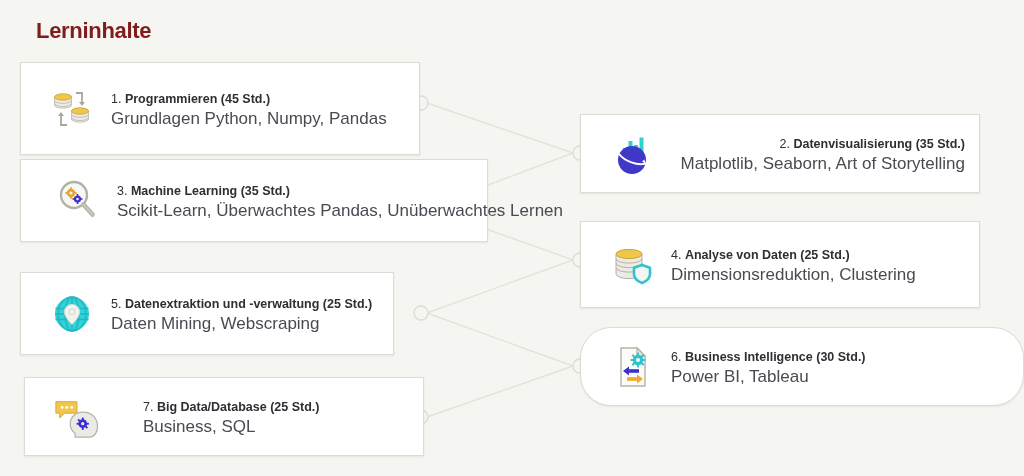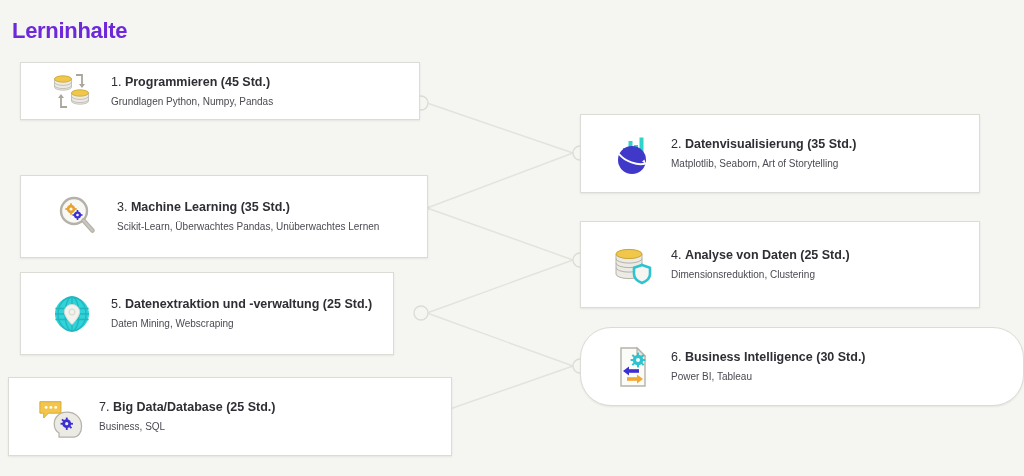--- a/index.html
+++ b/index.html
@@ -16,12 +16,12 @@
   }
   #page-title {
     position: absolute;
-    left: 12px;
+    left: 36px;
     top: 18px;
     font-size: 22px;
     font-weight: bold;
     letter-spacing: -0.3px;
-    color: #6d28d9;
+    color: #7f1d1d;
   }
   #connector-layer {
     position: absolute;

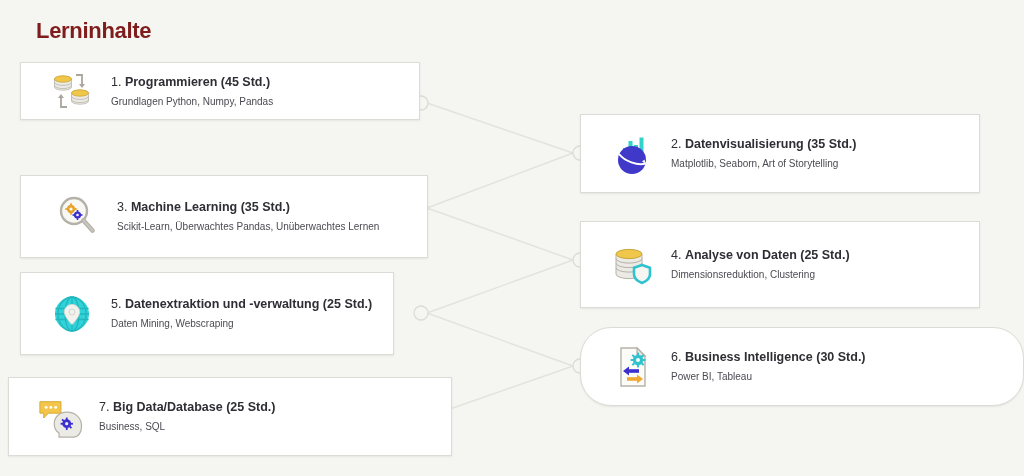--- a/index.html
+++ b/index.html
@@ -66,7 +66,7 @@
     white-space: nowrap;
   }
   
-  #card-1 { left: 20px;  top: 62px;  width: 400px; height: 58px; }
+  #card-1 { left: 20px;  top: 62px;  width: 400px; height: 93px; }
   #card-3 { left: 20px;  top: 175px; width: 408px; height: 83px; padding-left: 20px; }
   #card-5 { left: 20px;  top: 272px; width: 374px; height: 83px; }
   #card-7 { left: 8px;  top: 377px; width: 444px; height: 79px; }

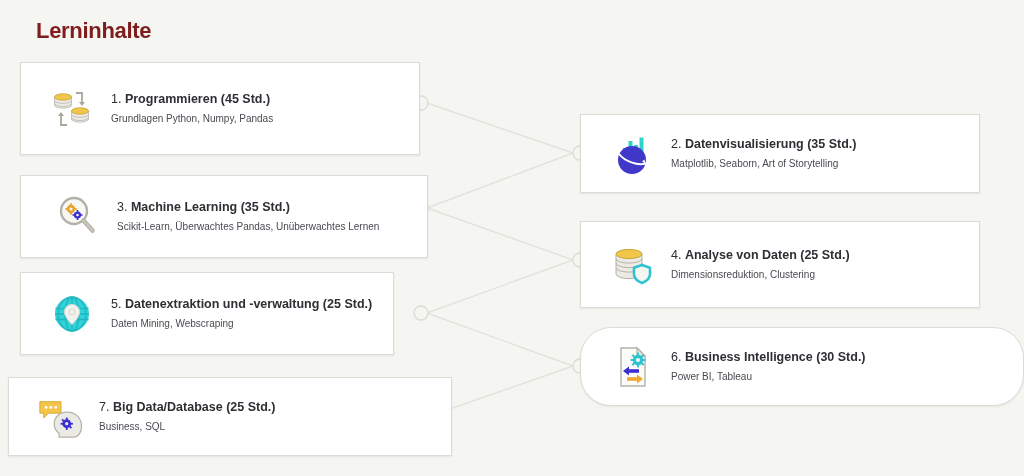--- a/index.html
+++ b/index.html
@@ -59,7 +59,7 @@
   .card-title .num { font-weight: normal; }
   .card-title .name { font-weight: bold; }
   .card-sub {
-    font-size: 10px;
+    font-size: 17px;
     line-height: 18px;
     color: #4a4a52;
     margin-top: 2px;

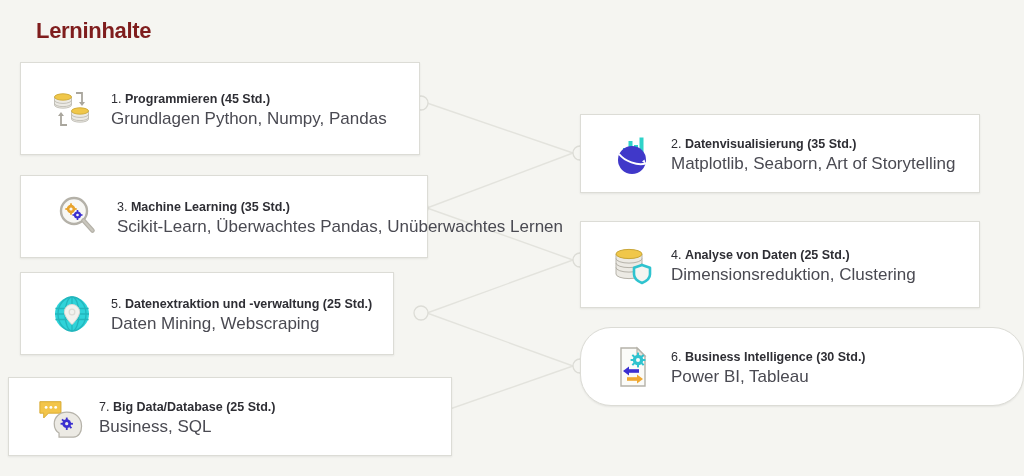--- a/index.html
+++ b/index.html
@@ -71,7 +71,7 @@
   #card-5 { left: 20px;  top: 272px; width: 374px; height: 83px; }
   #card-7 { left: 8px;  top: 377px; width: 444px; height: 79px; }
   
-  #card-2 { left: 580px; top: 114px; width: 400px; height: 79px; }
+  #card-2 { left: 580px; top: 114px; width: 400px; height: 79px; text-align: right; }
   #card-4 { left: 580px; top: 221px; width: 400px; height: 87px; }
   #card-6 { left: 580px; top: 327px; width: 444px; height: 79px; border-radius: 31px; }
 </style>

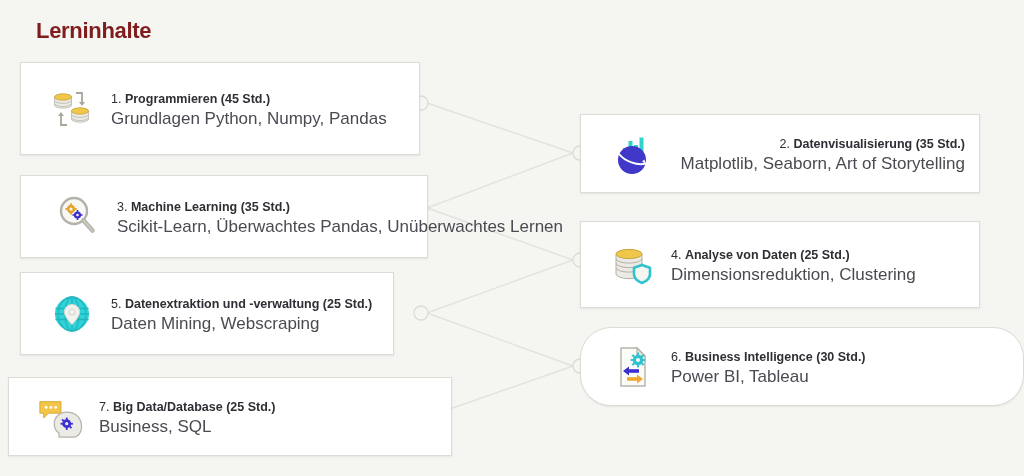--- a/index.html
+++ b/index.html
@@ -67,7 +67,7 @@
   }
   
   #card-1 { left: 20px;  top: 62px;  width: 400px; height: 93px; }
-  #card-3 { left: 20px;  top: 175px; width: 408px; height: 83px; padding-left: 20px; }
+  #card-3 { left: 20px;  top: 159px; width: 468px; height: 83px; padding-left: 20px; }
   #card-5 { left: 20px;  top: 272px; width: 374px; height: 83px; }
   #card-7 { left: 8px;  top: 377px; width: 444px; height: 79px; }
   

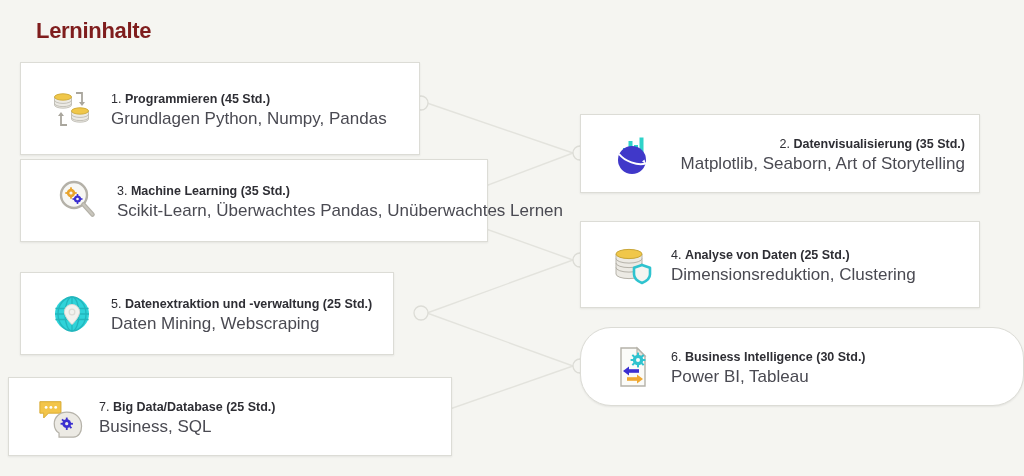--- a/index.html
+++ b/index.html
@@ -69,7 +69,7 @@
   #card-1 { left: 20px;  top: 62px;  width: 400px; height: 93px; }
   #card-3 { left: 20px;  top: 159px; width: 468px; height: 83px; padding-left: 20px; }
   #card-5 { left: 20px;  top: 272px; width: 374px; height: 83px; }
-  #card-7 { left: 8px;  top: 377px; width: 444px; height: 79px; }
+  #card-7 { left: 24px;  top: 377px; width: 400px; height: 79px; gap: 28px; }
   
   #card-2 { left: 580px; top: 114px; width: 400px; height: 79px; text-align: right; }
   #card-4 { left: 580px; top: 221px; width: 400px; height: 87px; }

